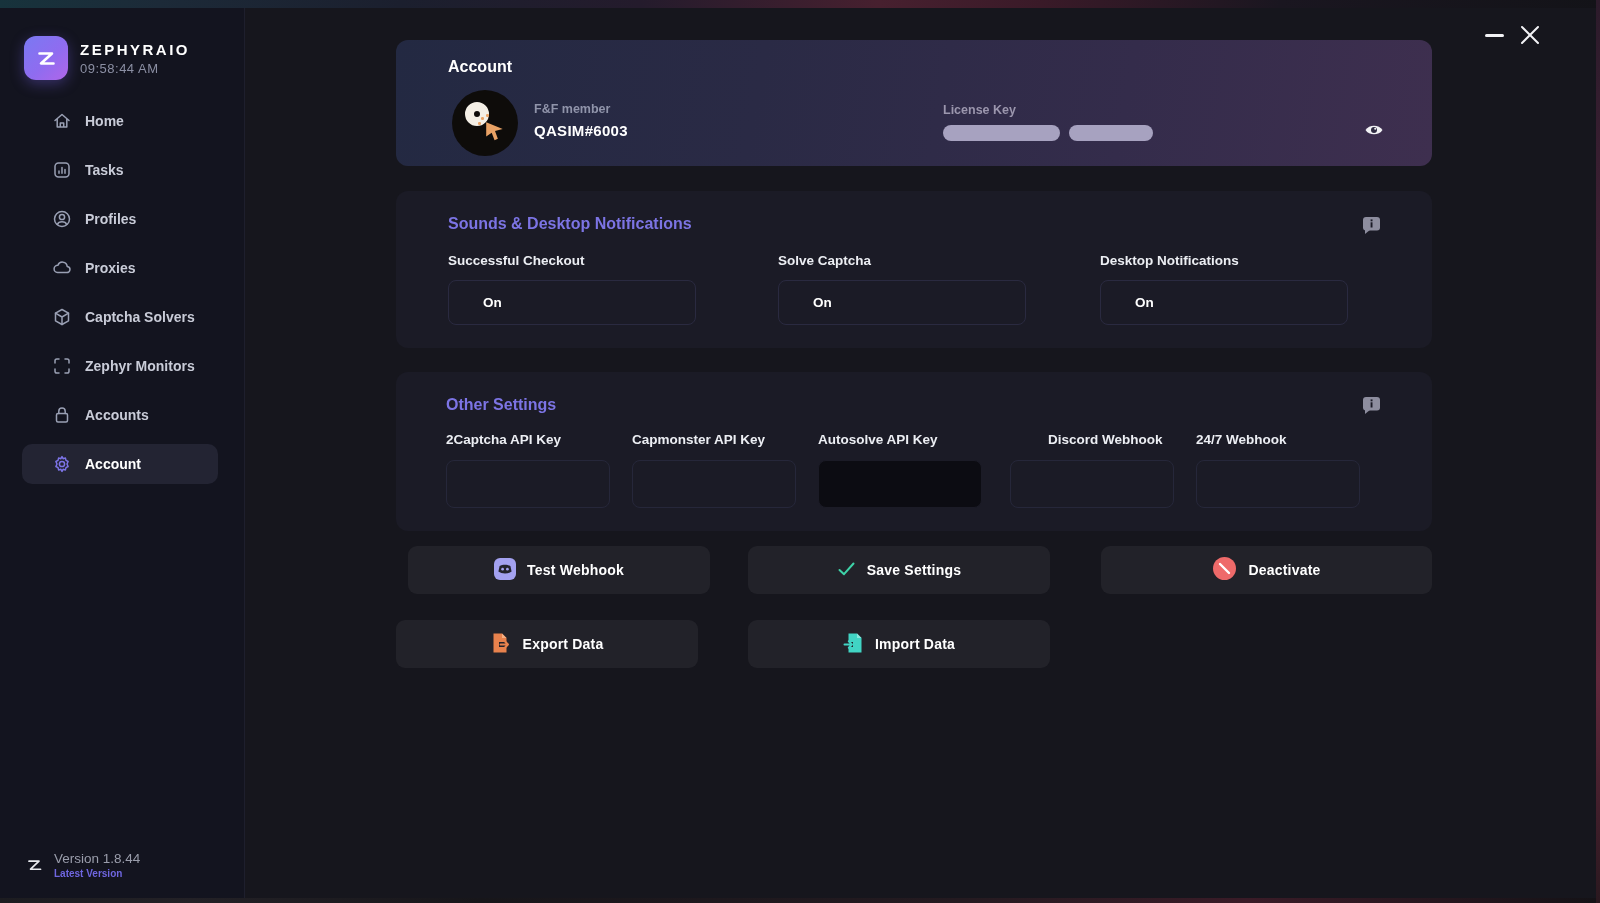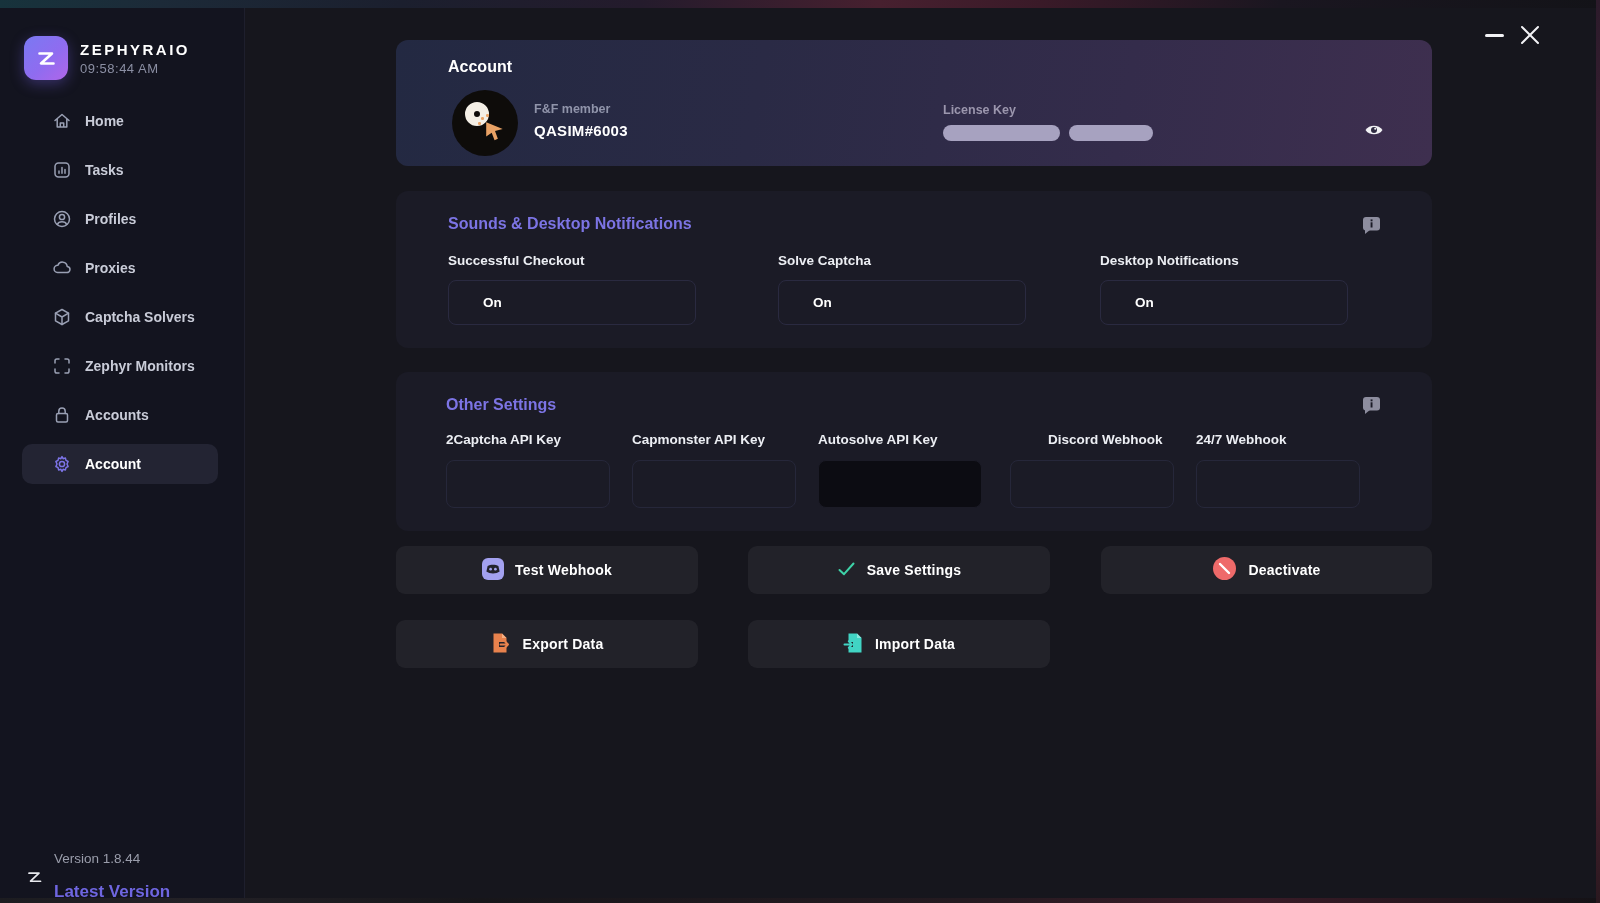--- a/index.html
+++ b/index.html
@@ -87,7 +87,7 @@
     display:flex; align-items:center; justify-content:center; gap:11px; cursor:pointer; }
   .action-btn .albl { color:#fff; font-size:14px; font-weight:bold; letter-spacing:.2px; }
   .row1 { top:538px; } .row2 { top:612px; }
-  .b-test { left:151px; width:302px;text-align:right; }
+  .b-test { left:163px; width:302px;text-align:right; }
   .b-save { left:503px; width:302px; }
   .b-deact { left:856px; width:331px; }
   .b-export { left:151px; width:302px; }

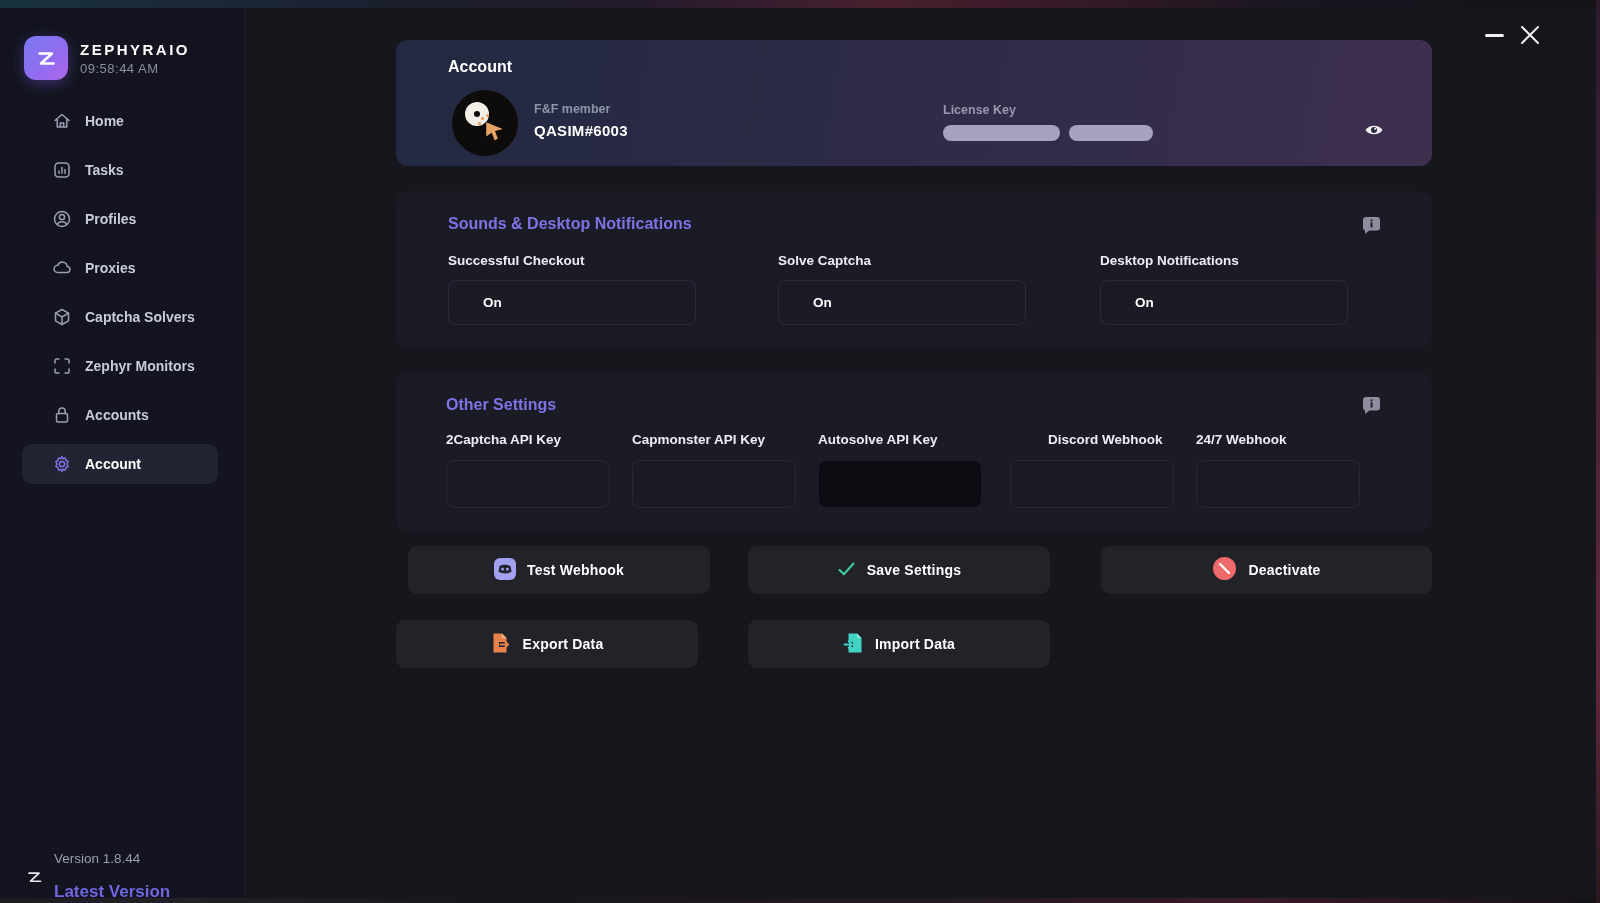--- a/index.html
+++ b/index.html
@@ -39,7 +39,7 @@
 
   .side-footer { position:absolute; left:24px; top:843px; display:flex; gap:10px; align-items:center; }
   .foot-ver { color:#9a9dab; font-size:13.5px; }
-  .foot-latest { color:#6f66e0; font-size:17px; font-weight:bold; margin-top:16px; }
+  .foot-latest { color:#6f66e0; font-size:10px; font-weight:bold; margin-top:2px; }
 
   
   .main { position:relative; flex:1; height:100%; background:#16161d; }

